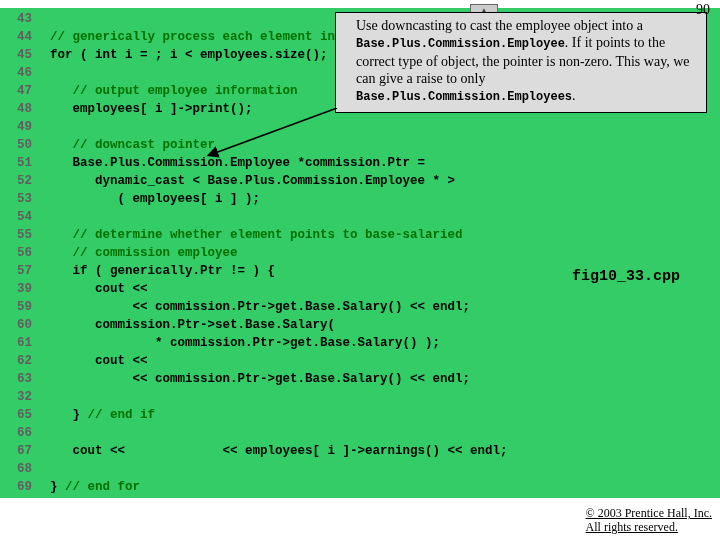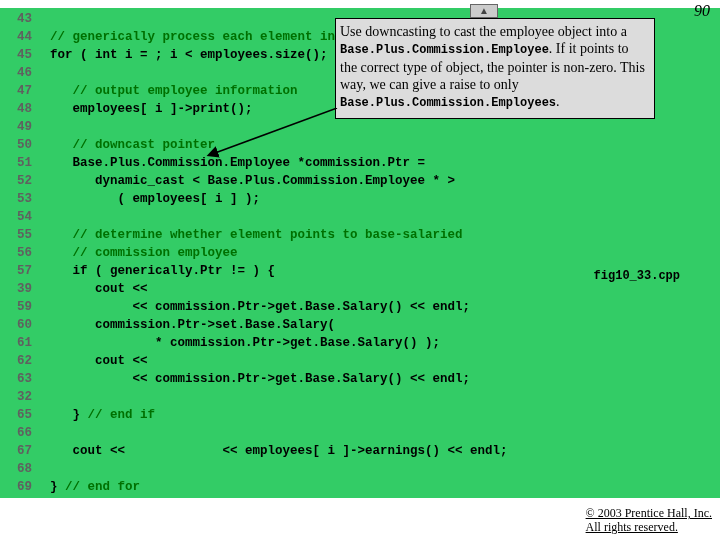--- a/index.html
+++ b/index.html
@@ -67,8 +67,7 @@
     position: absolute;
     right: 10px; top: 2px;
     font-family: "Times New Roman", serif;
-    font-size: 16px;
-    font-style: italic;
+    font-size: 14px;
   }
   .figlabel {
     position: absolute;

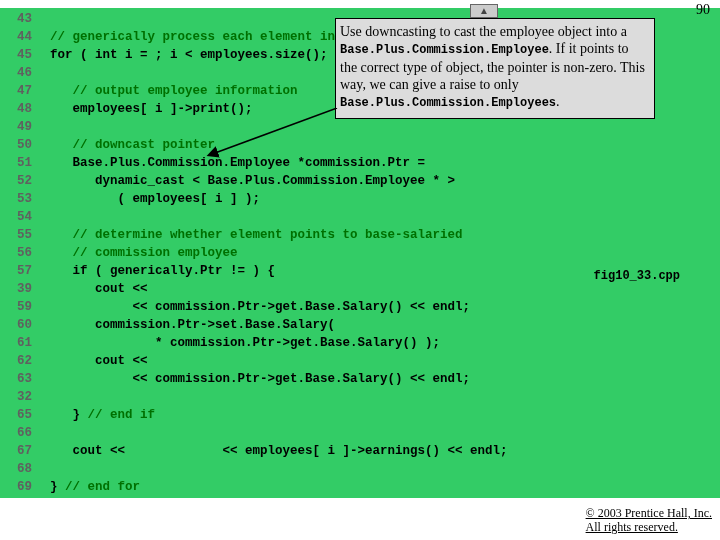--- a/index.html
+++ b/index.html
@@ -47,14 +47,13 @@
   .callout {
     position: absolute;
     left: 335px; top: 4px;
-    width: 320px;
+    width: 372px;
     background: #dcdcdc;
     border: 1px solid #000;
-    padding: 4px 6px 6px 4px;
+    padding: 4px 6px 6px 20px;
     font-family: "Times New Roman", serif;
     font-size: 14px;
     line-height: 17px;
-    margin-top: 6px;
   }
   .callout .mono { font-family: "Courier New", monospace; font-weight: bold; font-size: 12px; }
   svg.arrow {

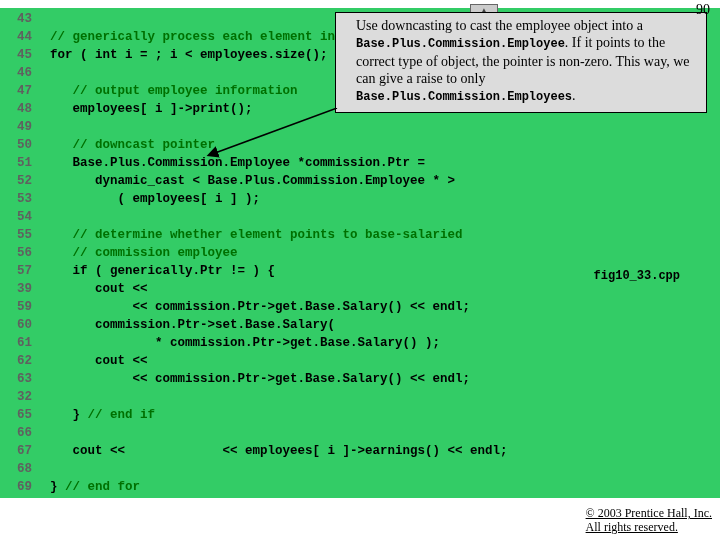--- a/index.html
+++ b/index.html
@@ -72,7 +72,7 @@
     position: absolute;
     right: 40px; top: 260px;
     font-family: "Courier New", monospace;
-    font-size: 12px;
+    font-size: 15px;
     font-weight: bold;
     color: #000;
     line-height: 17px;

